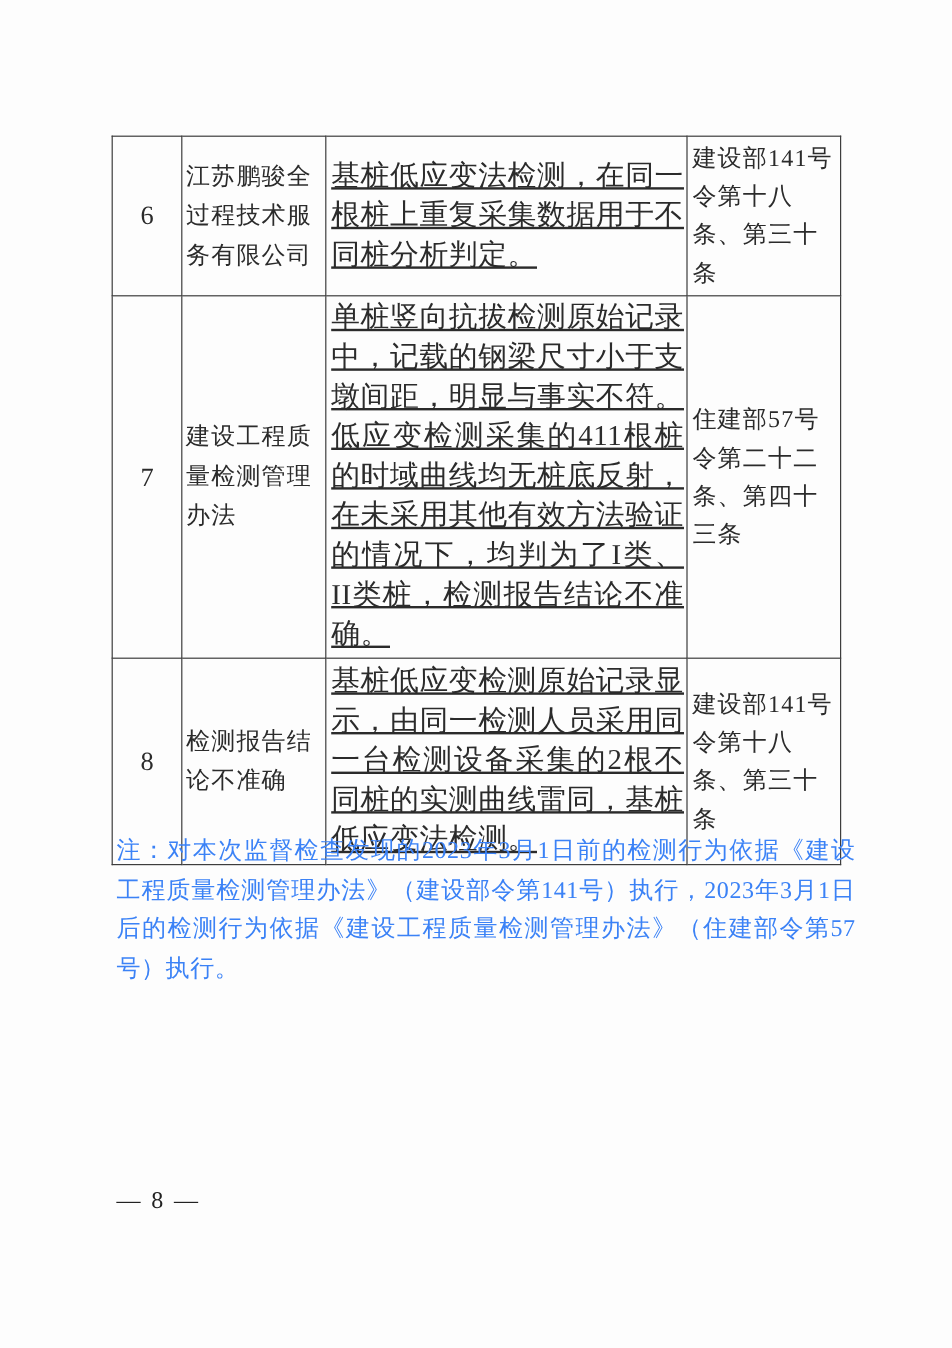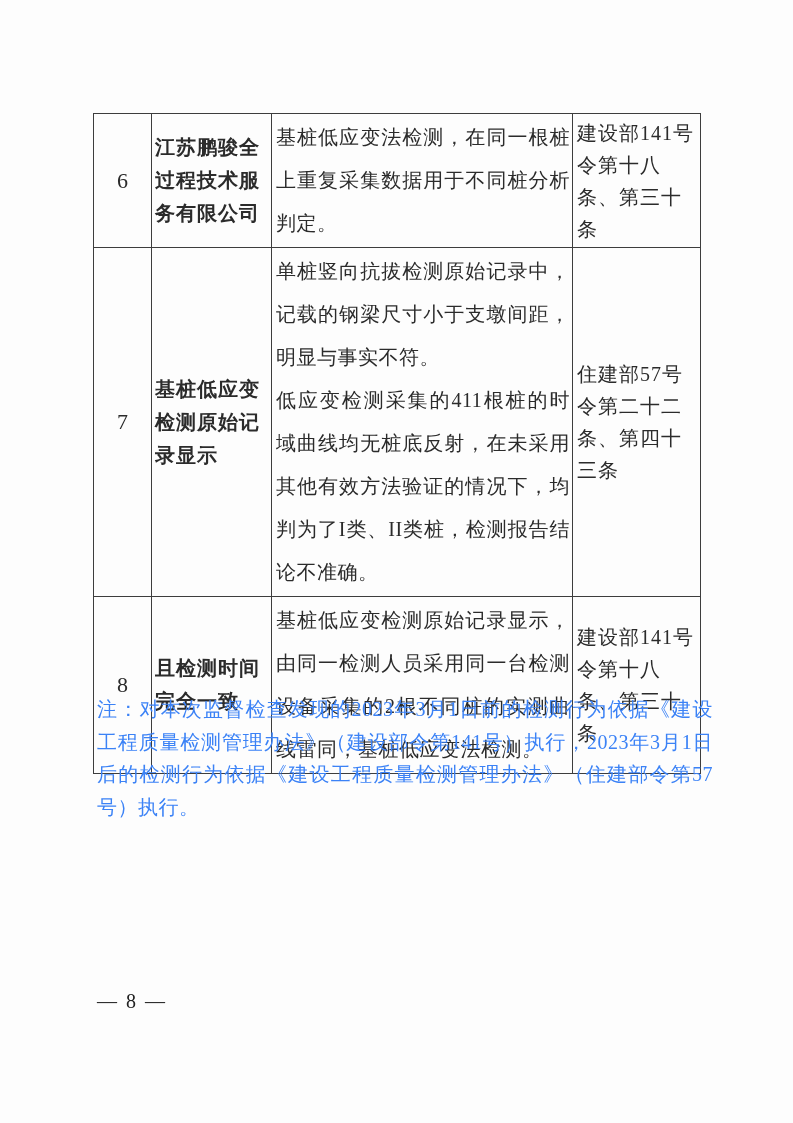--- a/index.html
+++ b/index.html
@@ -41,7 +41,6 @@
     line-height: 33px;
     padding: 2px 1px 2px 3px;
     letter-spacing: 1px;
-    font-weight: bold;
   }
   td.c-desc {
     font-size: 20px;

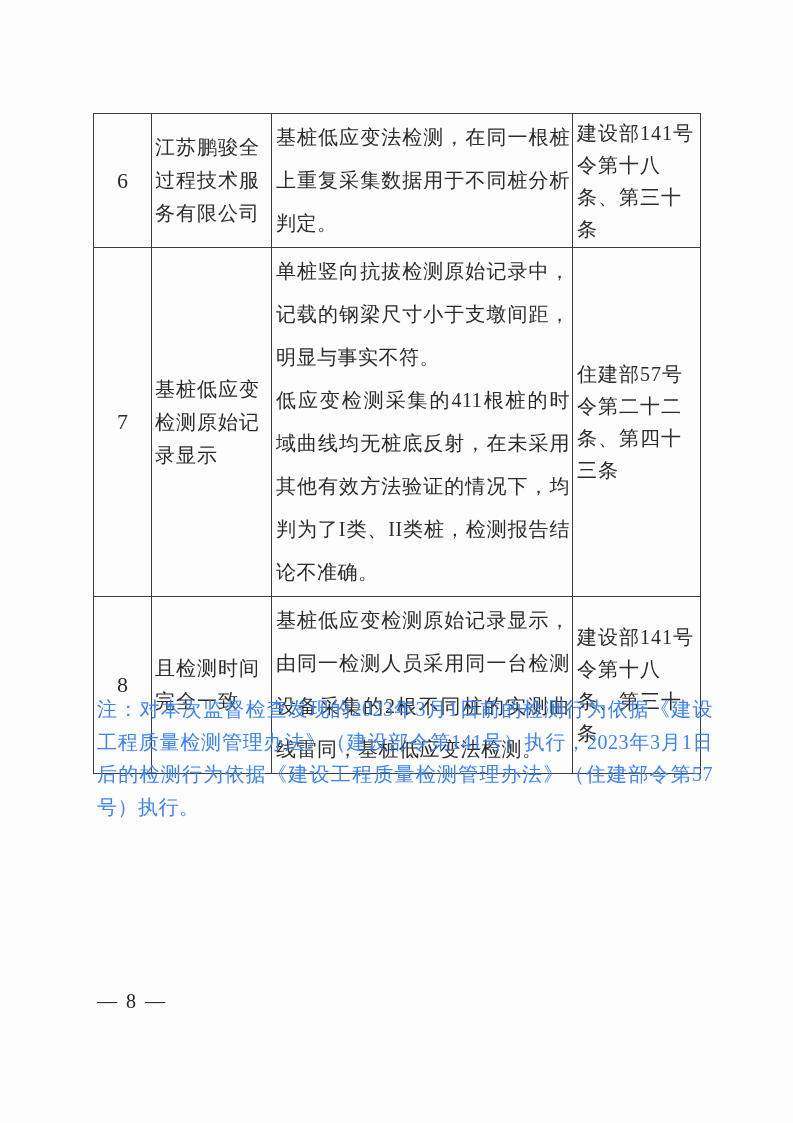--- a/index.html
+++ b/index.html
@@ -43,12 +43,13 @@
     letter-spacing: 1px;
   }
   td.c-desc {
-    font-size: 20px;
-    line-height: 43px;
+    font-size: 24px;
+    line-height: 33px;
     padding: 2px 2px 2px 4px;
     letter-spacing: 0.5px;
     white-space: pre-line;
     text-align: justify;
+    text-decoration: underline;
   }
   td.c-basis {
     font-size: 20px;

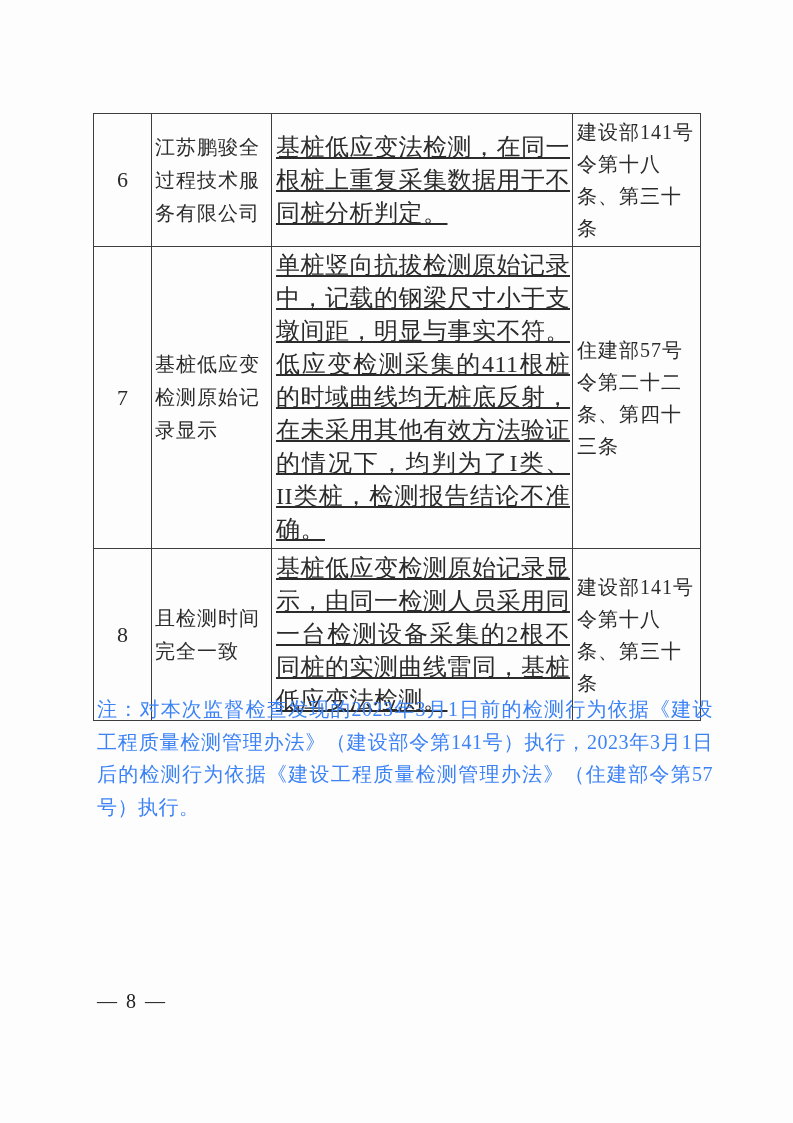--- a/index.html
+++ b/index.html
@@ -98,7 +98,7 @@
       </tr>
       <tr class="row-7">
         <td class="c-num">7</td>
-        <td class="c-company">基桩低应变检测原始记录显示</td>
+        <td class="c-company">建设工程质量检测管理办法</td>
         <td class="c-desc">单桩竖向抗拔检测原始记录中，记载的钢梁尺寸小于支墩间距，明显与事实不符。
 低应变检测采集的411根桩的时域曲线均无桩底反射，在未采用其他有效方法验证的情况下，均判为了I类、II类桩，检测报告结论不准确。</td>
         <td class="c-basis">住建部57号令第二十二条、第四十三条</td>

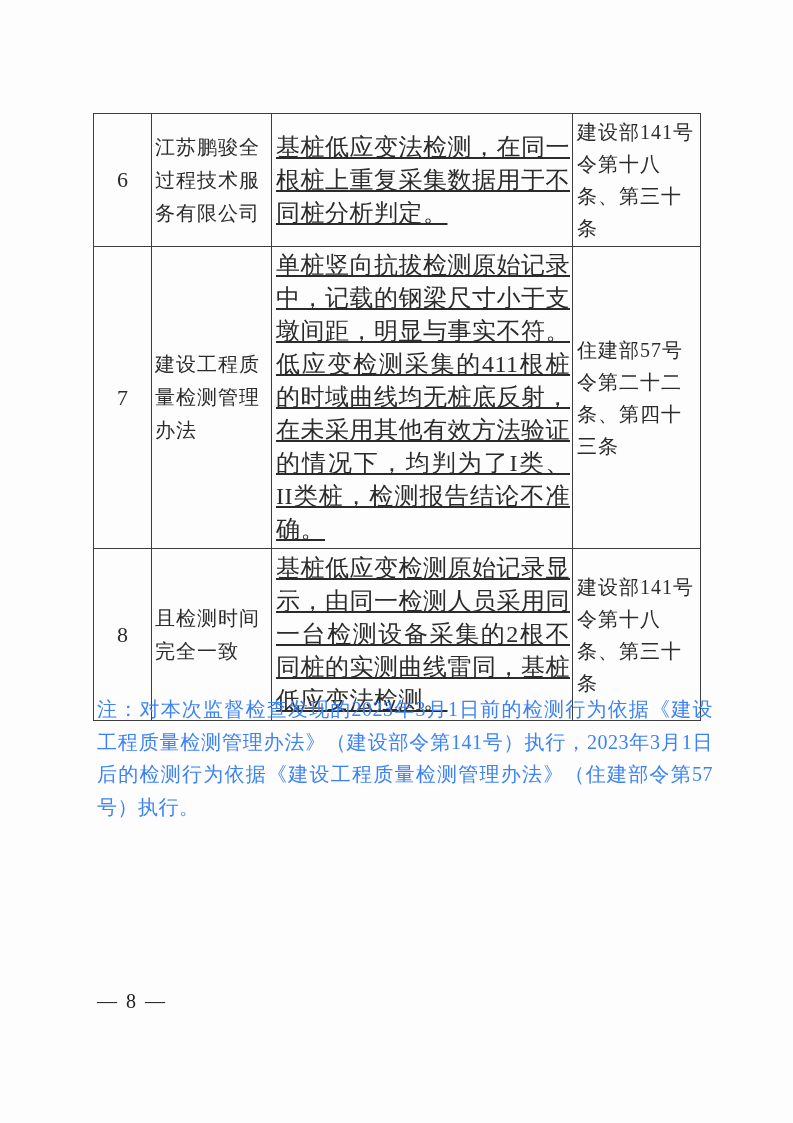--- a/index.html
+++ b/index.html
@@ -105,7 +105,7 @@
       </tr>
       <tr class="row-8">
         <td class="c-num">8</td>
-        <td class="c-company">且检测时间完全一致</td>
+        <td class="c-company">检测报告结论不准确</td>
         <td class="c-desc">基桩低应变检测原始记录显示，由同一检测人员采用同一台检测设备采集的2根不同桩的实测曲线雷同，基桩低应变法检测。</td>
         <td class="c-basis">建设部141号令第十八条、第三十条</td>
       </tr>

